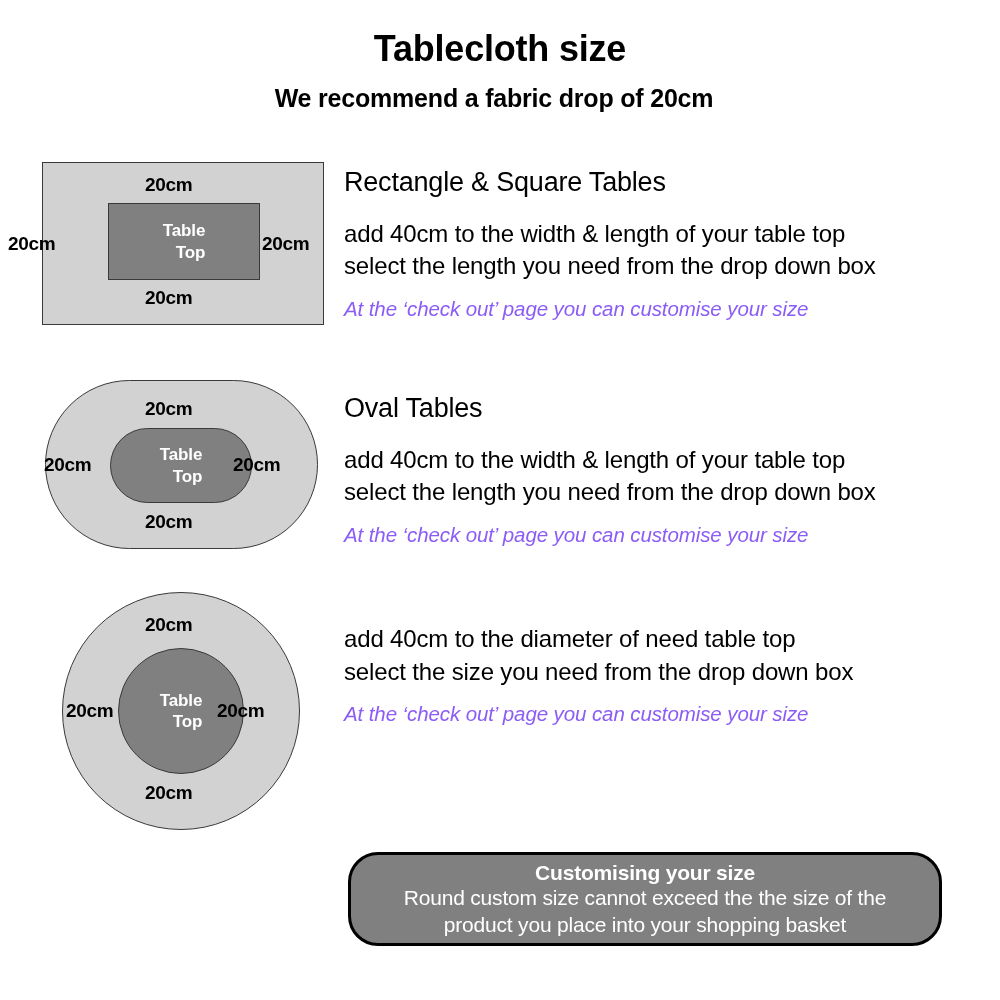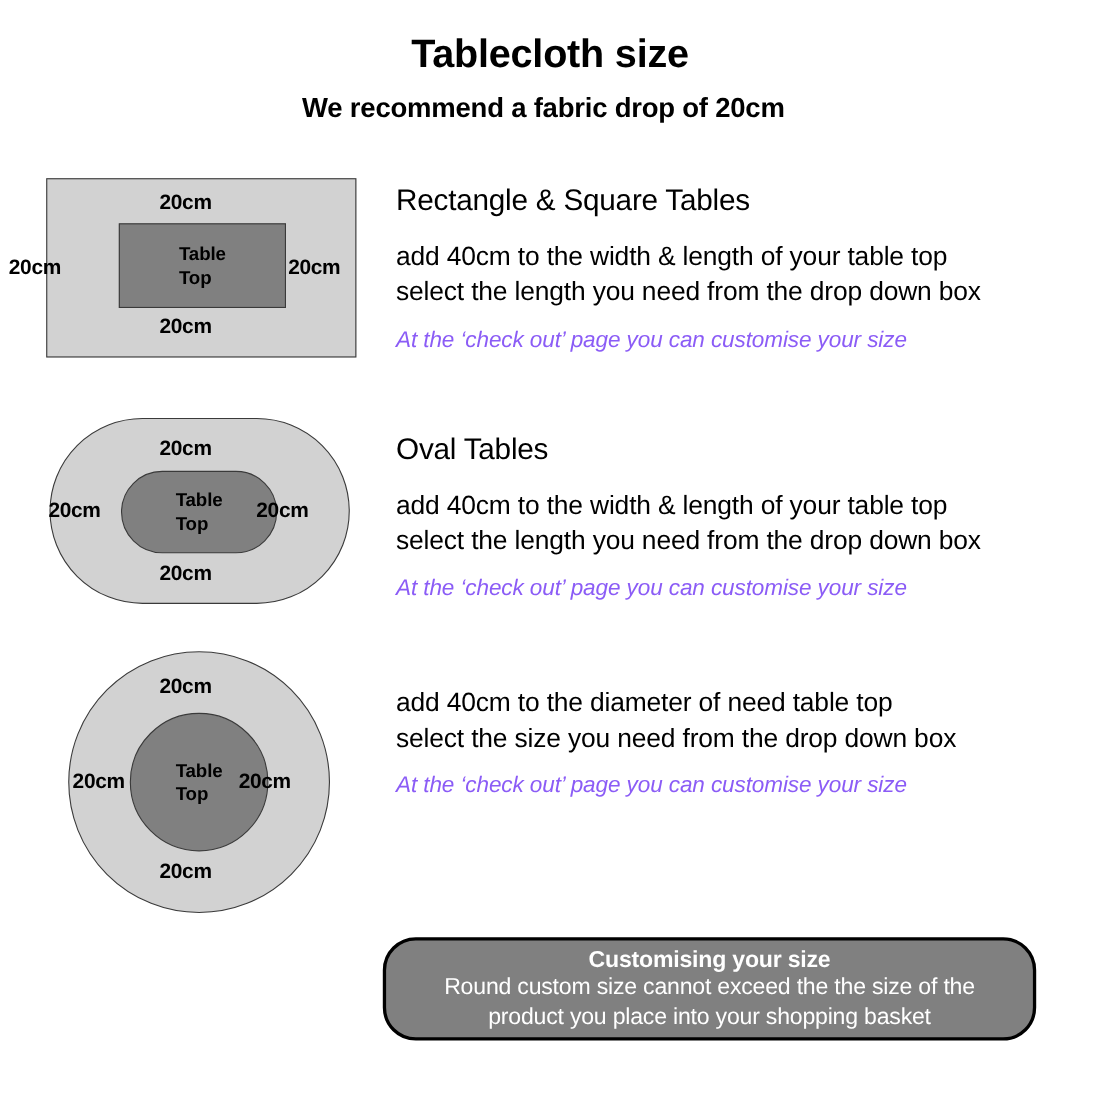--- a/index.html
+++ b/index.html
@@ -41,7 +41,7 @@
   
   .text-block {
     position: absolute;
-    left: 360px;
+    left: 344px;
     width: 620px;
   }
   .block-heading {

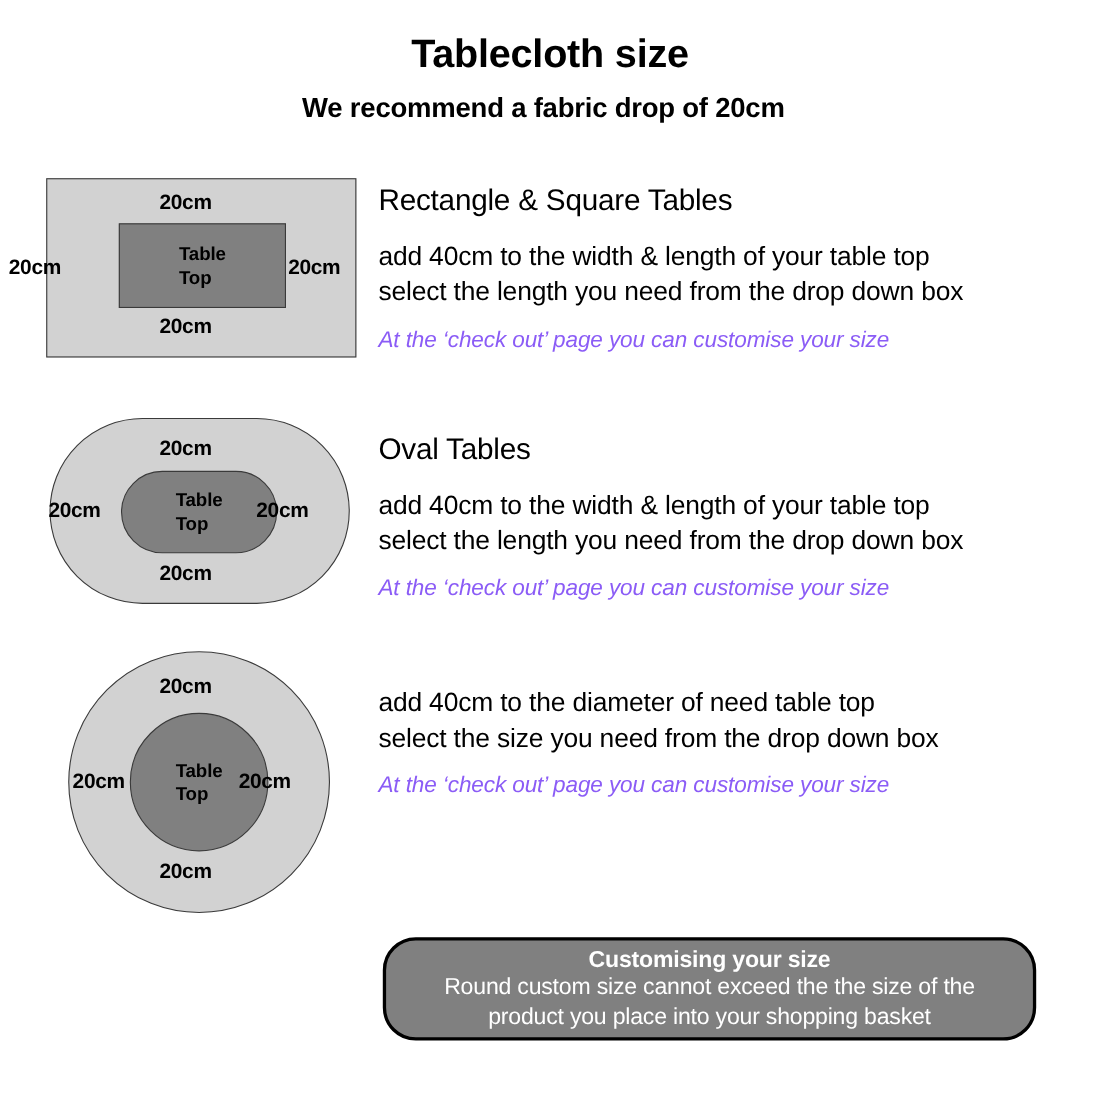--- a/index.html
+++ b/index.html
@@ -86,11 +86,11 @@
     justify-content: center;
   }
   .tabletop-label {
-    color: #000000;
+    color: #ffffff;
     font-weight: bold;
     font-size: 17px;
     line-height: 1.26;
-    text-align: left;
+    text-align: right;
     letter-spacing: -0.1px;
   }
   .drop-label {

